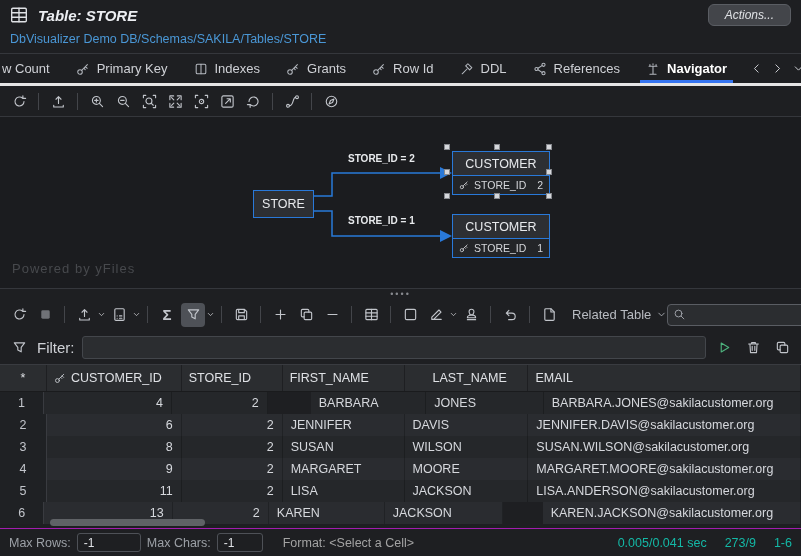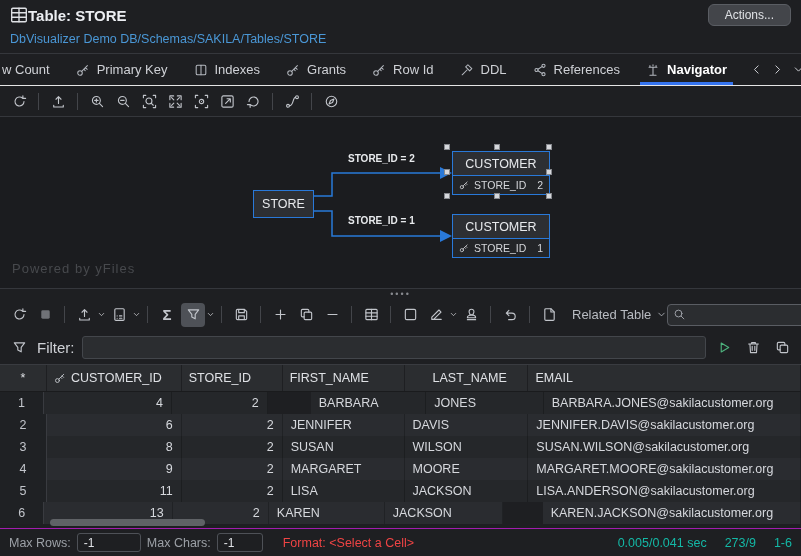--- a/index.html
+++ b/index.html
@@ -10,7 +10,7 @@
   .icon svg{display:block;}
 
   
-  .titlebar{position:absolute;top:0;left:0;right:0;height:30px;display:flex;align-items:center;padding:0 10px;gap:0;}
+  .titlebar{position:absolute;top:0;left:0;right:0;height:30px;display:flex;align-items:center;padding:0 10px;gap:10px;font-style:italic;}
   .title{font-size:15px;font-weight:bold;color:#eceef2;}
   .actions-btn{margin-left:auto;height:22px;padding:0 16px;background:#43454a;border:1px solid #5a5d63;
                border-radius:6px;color:#dfe1e5;font-size:12px;display:flex;align-items:center;}

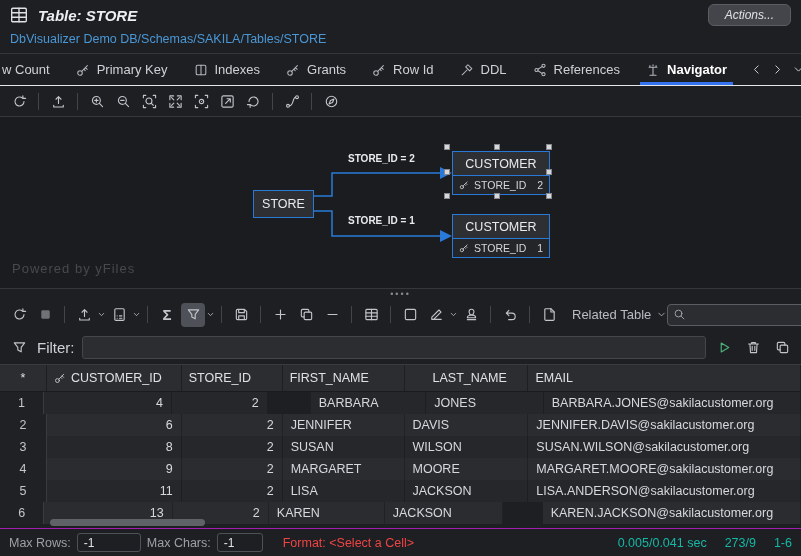--- a/index.html
+++ b/index.html
@@ -17,7 +17,7 @@
   .breadcrumb{position:absolute;top:29px;left:10px;height:20px;font-size:12.5px;color:var(--link);display:flex;align-items:center;}
 
   
-  .tabbar{position:absolute;top:53px;left:0;right:0;height:33px;border-top:1px solid #35373c;border-bottom:1px solid #e5e5e5;
+  .tabbar{position:absolute;top:53px;left:0;right:0;height:33px;border-top:1px solid #35373c;border-bottom:3px solid #e5e5e5;
           display:flex;align-items:stretch;}
   .tab{display:flex;align-items:center;gap:7px;padding:0 13px;font-size:13px;color:#cfd1d6;position:relative;white-space:nowrap;}
   .tab:first-child{padding-left:2px;}

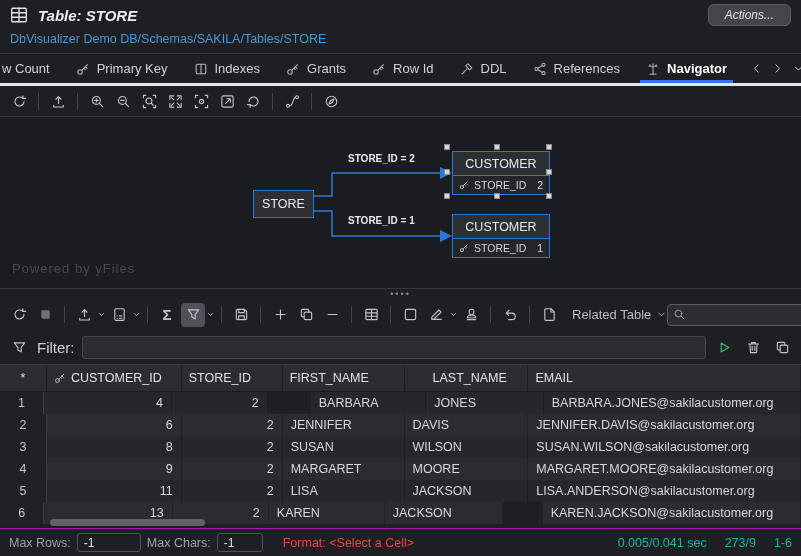--- a/index.html
+++ b/index.html
@@ -80,7 +80,7 @@
              display:flex;align-items:center;padding:0 9px;font-size:12.5px;color:#9ca0a6;}
   .sb-input{height:19px;background:#1e1f22;border:1px solid #4e5157;border-radius:3px;color:#dfe1e5;
             font-size:12px;padding:0 6px;margin:0 6px;outline:none;font-family:inherit;}
-  .sb-format{color:#ef4444;margin-left:14px;text-align:right;}
+  .sb-format{color:#a3a3a3;margin-left:14px;text-align:right;}
   .sb-right{margin-left:auto;display:flex;gap:18px;color:#14b8a6;}
 </style>
 </head>

